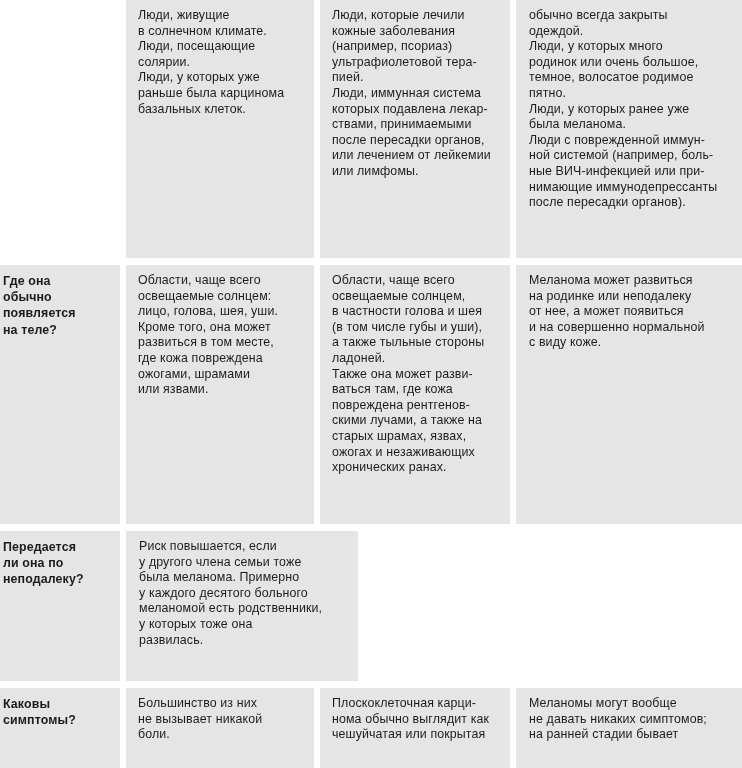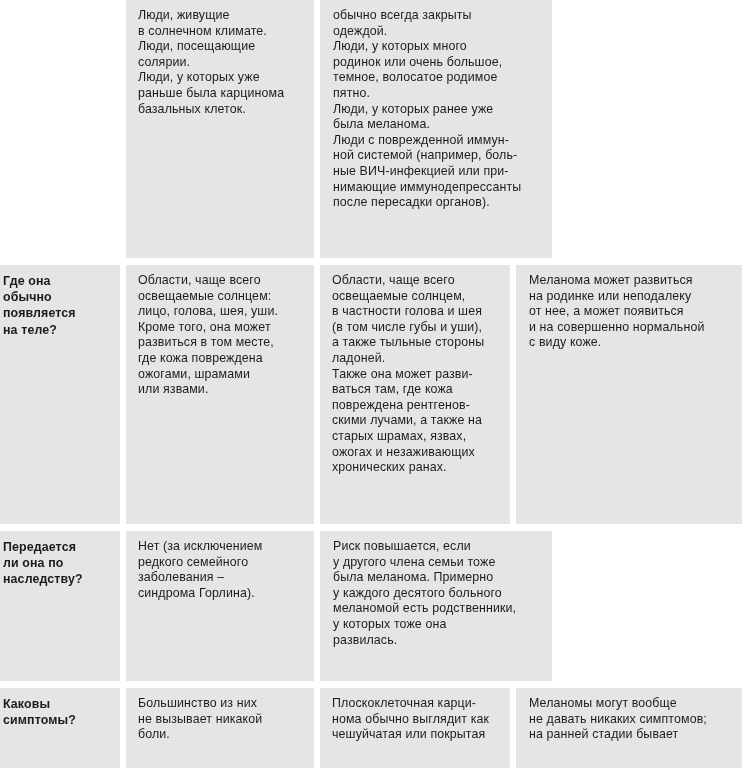--- a/index.html
+++ b/index.html
@@ -94,6 +94,17 @@
 Люди, у которых уже
 раньше была карцинома
 базальных клеток.</div>
+    <div class="cell col-scc">Люди, которые лечили
+кожные заболевания
+(например, псориаз)
+ ультрафиолетовой тера-
+пией.
+Люди, иммунная система
+которых подавлена лекар-
+ствами, принимаемыми
+после пересадки органов,
+или лечением от лейкемии
+или лимфомы.</div>
     <div class="cell col-mel">обычно всегда закрыты
 одеждой.
 Люди, у которых много

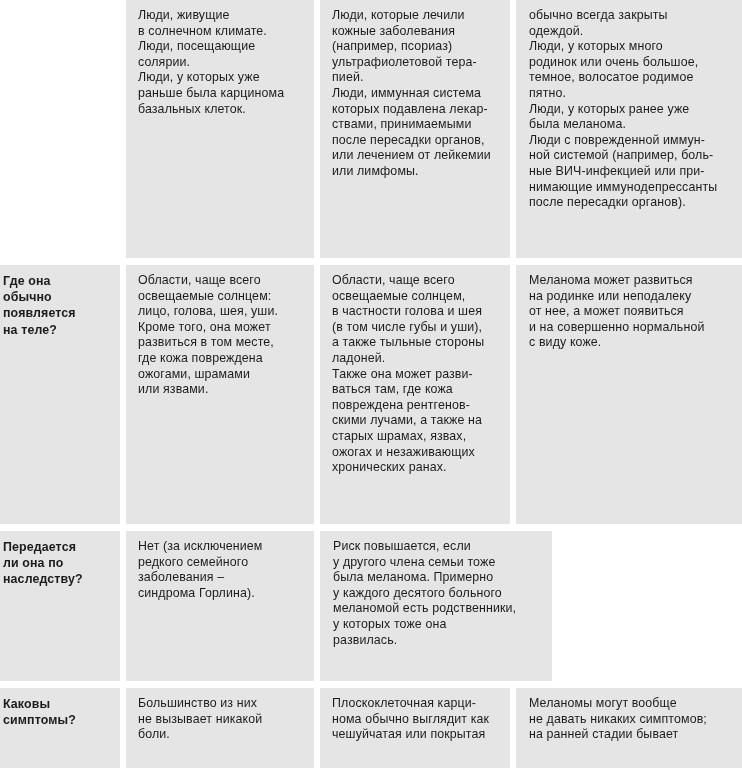--- a/index.html
+++ b/index.html
@@ -158,7 +158,7 @@
   <div class="table-row row-heredity">
     <div class="cell label">Передается
 ли она по
-наследству?</div>
+неподалеку?</div>
     <div class="cell col-bcc">Нет (за исключением
 редкого семейного
 заболевания –

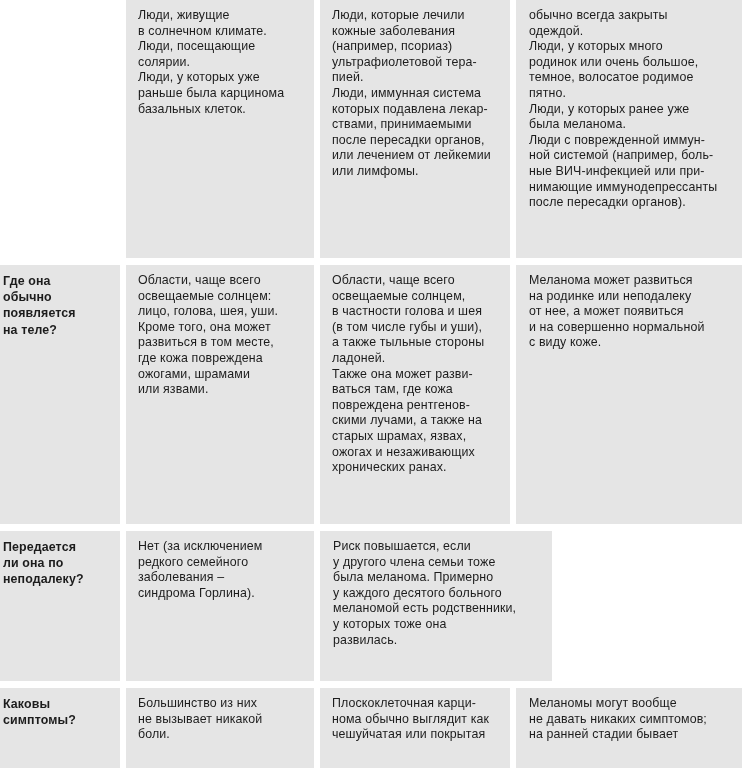--- a/index.html
+++ b/index.html
@@ -159,10 +159,6 @@
     <div class="cell label">Передается
 ли она по
 неподалеку?</div>
-    <div class="cell col-bcc">Нет (за исключением
-редкого семейного
-заболевания –
-синдрома Горлина).</div>
     <div class="cell col-mel">Риск повышается, если
 у другого члена семьи тоже
 была меланома. Примерно

